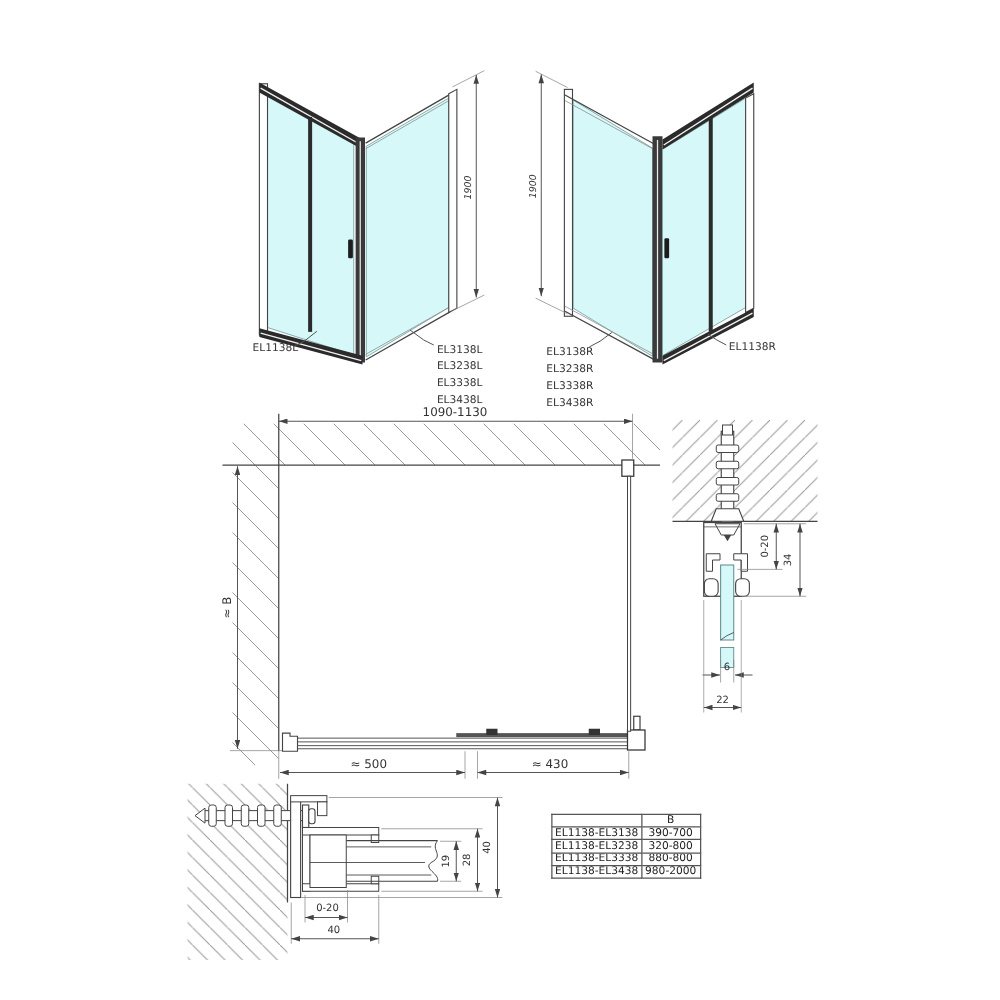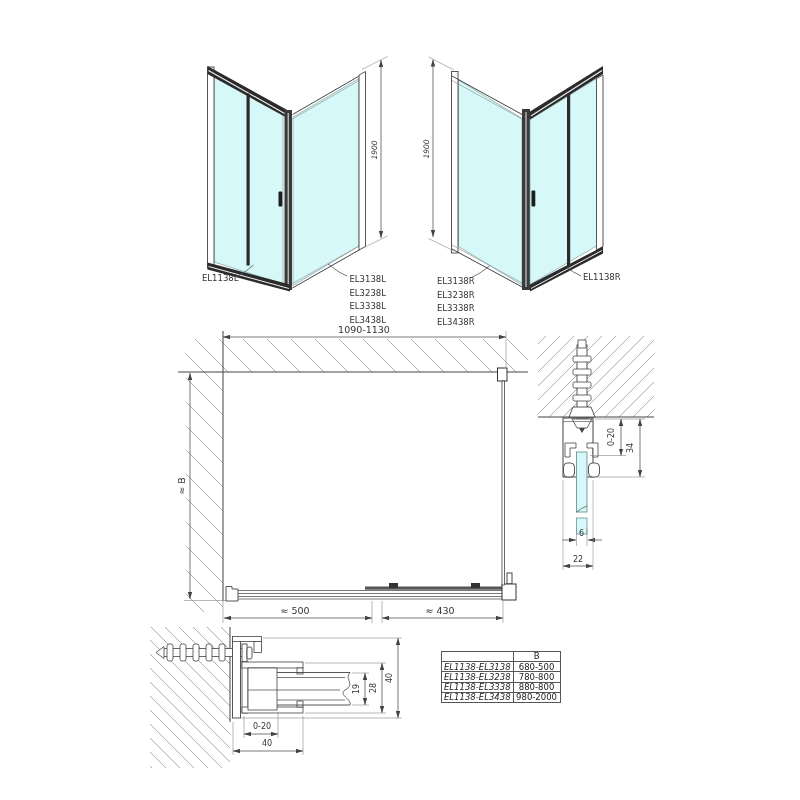--- a/index.html
+++ b/index.html
@@ -11,7 +11,7 @@
     font-size:8.5px;color:#222;table-layout:fixed;}
   .size-table td{border:1px solid #555;height:10.2px;padding:0 2px;text-align:center;
     line-height:1;box-sizing:border-box;white-space:nowrap;overflow:hidden;}
-  .size-table .c1{width:71px;font-style:italic;}
+  .size-table .c1{width:71px;}
   .size-table .c2{width:47px;}
 </style>
 </head>

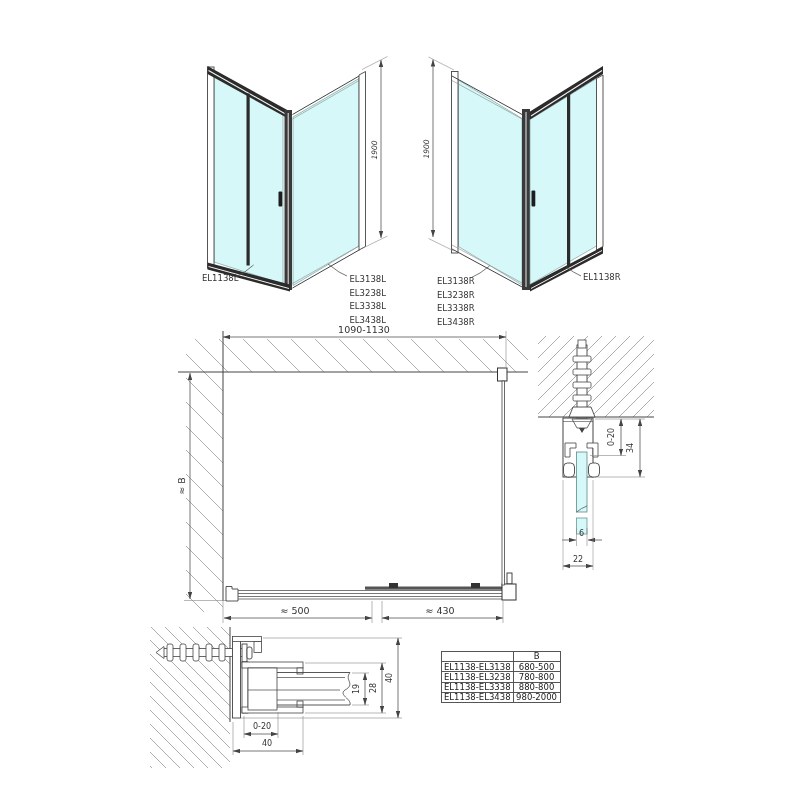--- a/index.html
+++ b/index.html
@@ -256,7 +256,7 @@
   </tr>
   <tr>
     <td class="c1">EL1138-EL3138</td>
-    <td class="c2">680-500</td>
+    <td class="c2">390-700</td>
   </tr>
   <tr>
     <td class="c1">EL1138-EL3238</td>

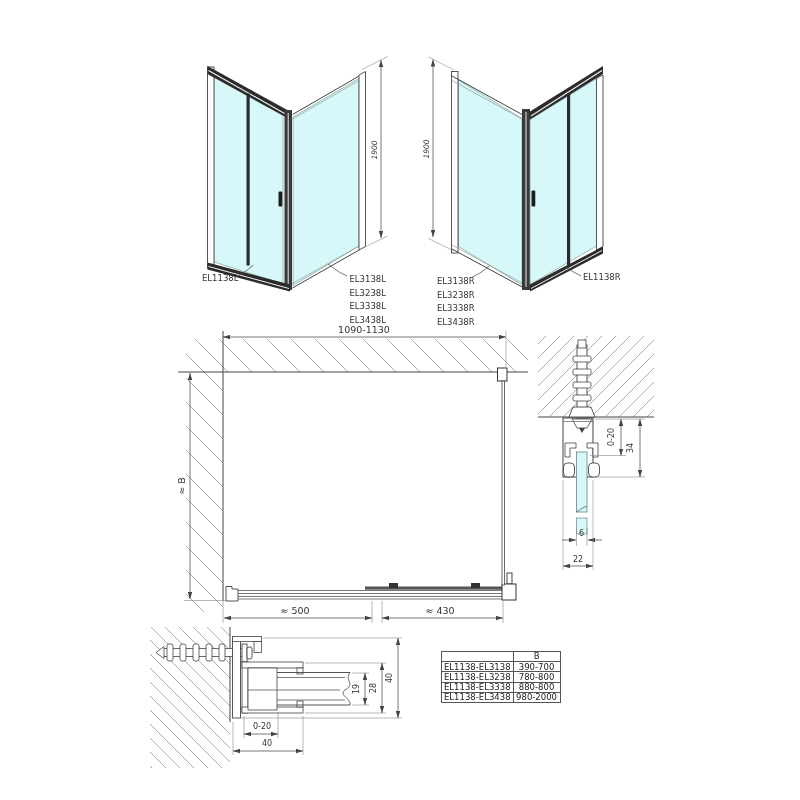--- a/index.html
+++ b/index.html
@@ -260,7 +260,7 @@
   </tr>
   <tr>
     <td class="c1">EL1138-EL3238</td>
-    <td class="c2">780-800</td>
+    <td class="c2">320-800</td>
   </tr>
   <tr>
     <td class="c1">EL1138-EL3338</td>

